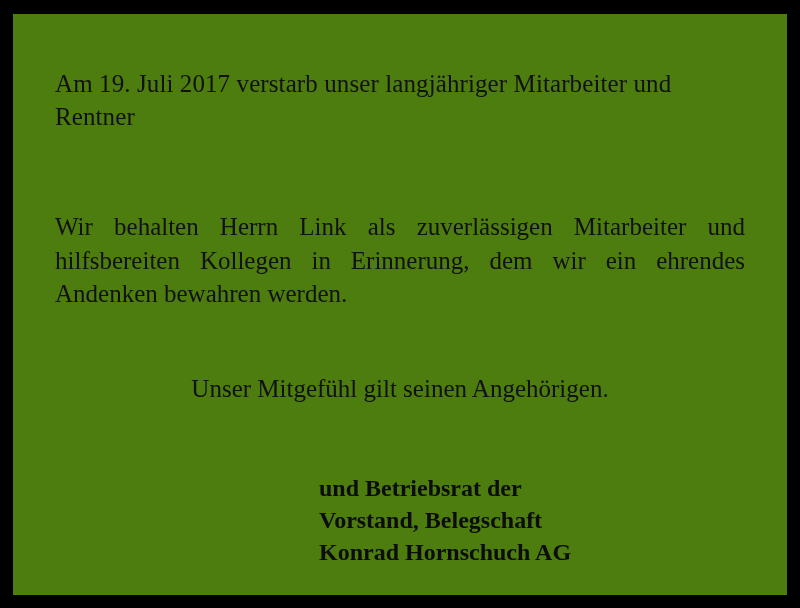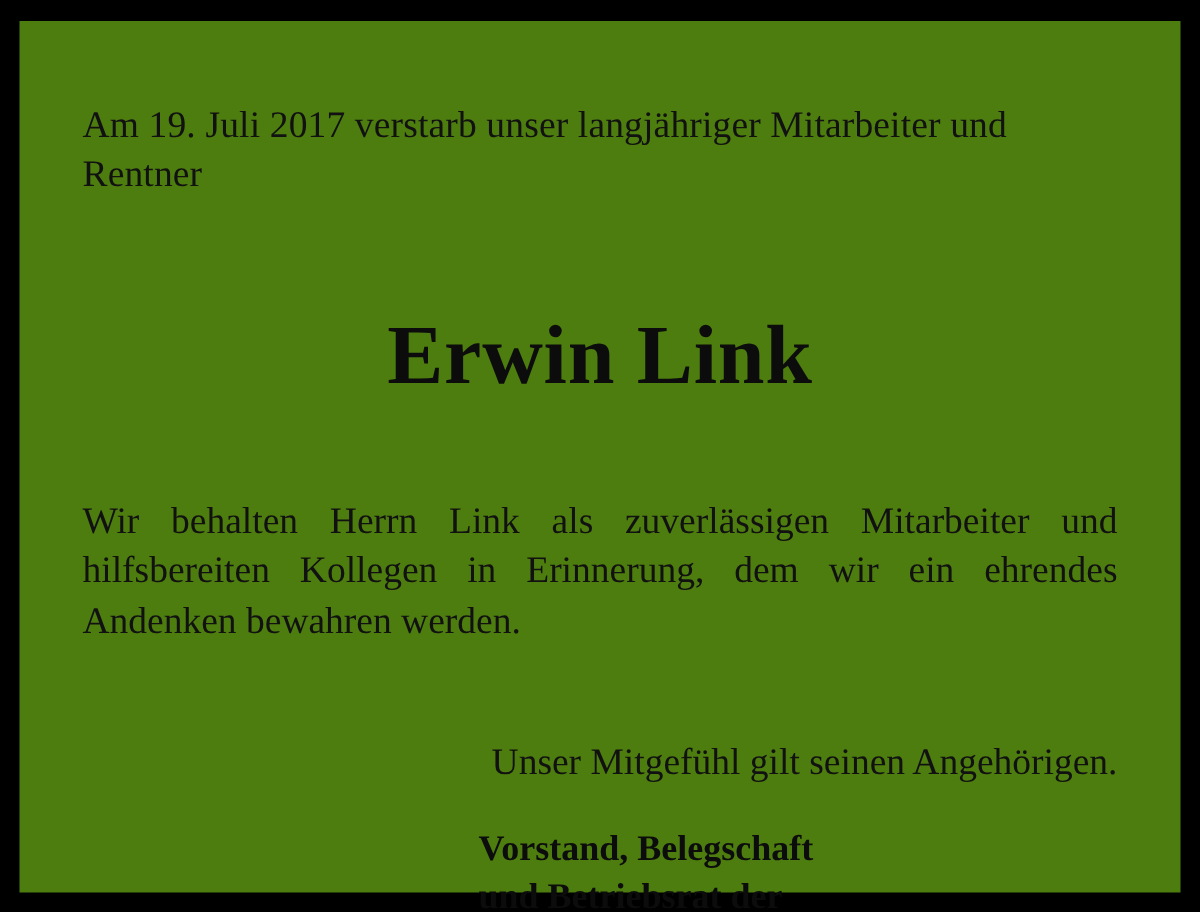--- a/index.html
+++ b/index.html
@@ -80,7 +80,6 @@
 
     <p class="intro">Am 19. Juli 2017 verstarb unser langjähriger Mitarbeiter und Rentner</p>
 
-    <h1 class="name">Erwin Link</h1>
 
     <p class="body-block">Wir behalten Herrn Link als zuverlässigen Mitarbeiter und hilfsbereiten Kollegen in Erinnerung, dem wir ein ehrendes Andenken bewahren werden.</p>
 

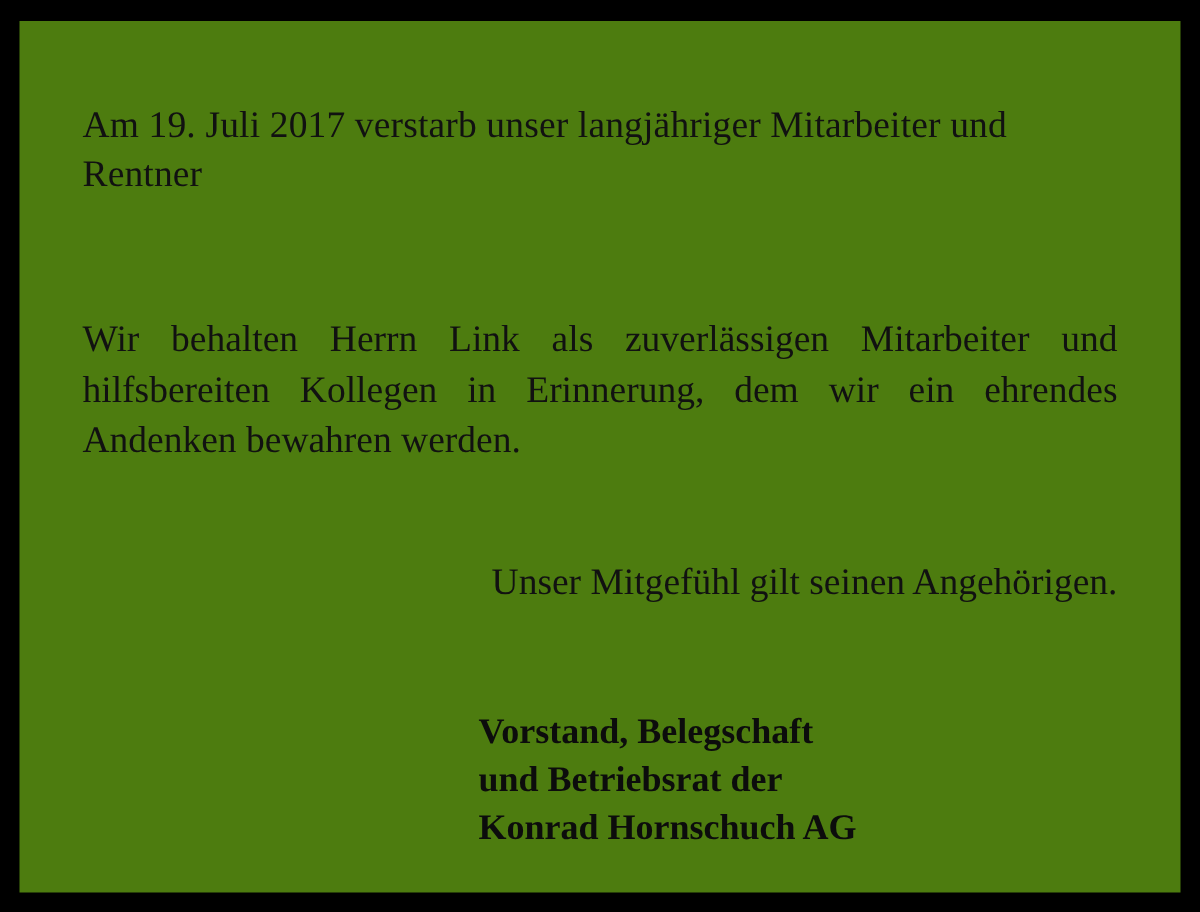--- a/index.html
+++ b/index.html
@@ -55,7 +55,7 @@
   }
   .body-block.second {
     margin-top: 36px;
-    text-align: right;
+    text-align: center;
   }
   .signature {
     font-family: "Liberation Serif", serif;

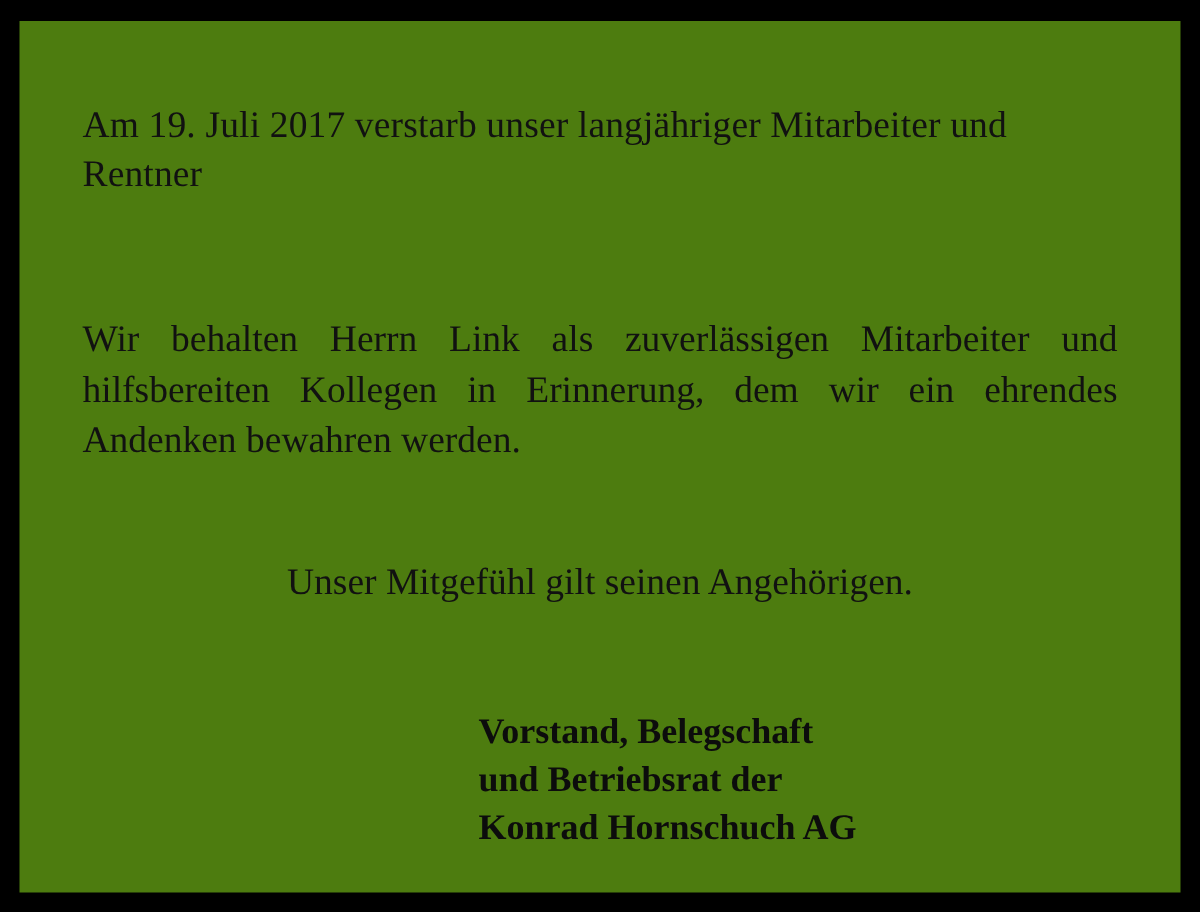--- a/index.html
+++ b/index.html
@@ -86,8 +86,8 @@
     <p class="body-block second">Unser Mitgefühl gilt seinen Angehörigen.</p>
 
     <div class="signature">
+      <span class="sig-line">und Betriebsrat der</span>
       <span class="sig-line">Vorstand, Belegschaft</span>
-      <span class="sig-line">und Betriebsrat der</span>
       <span class="sig-line">Konrad Hornschuch AG</span>
     </div>
 

